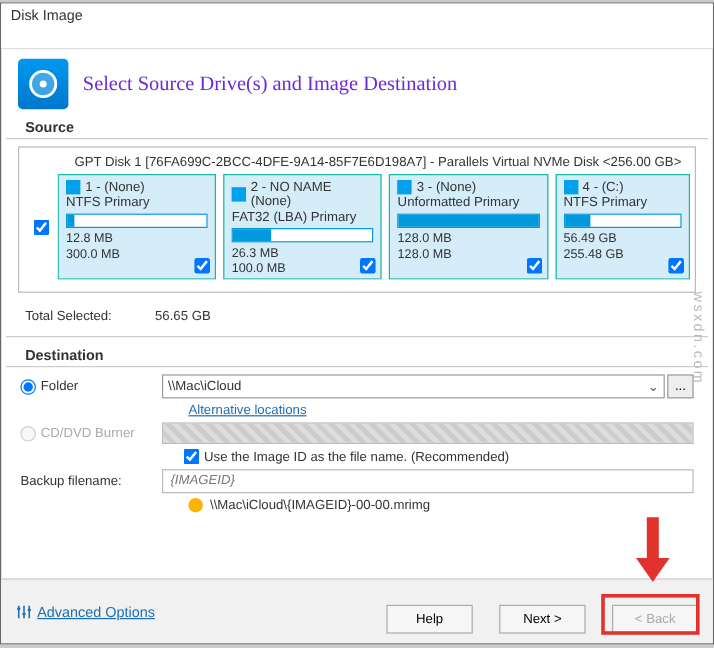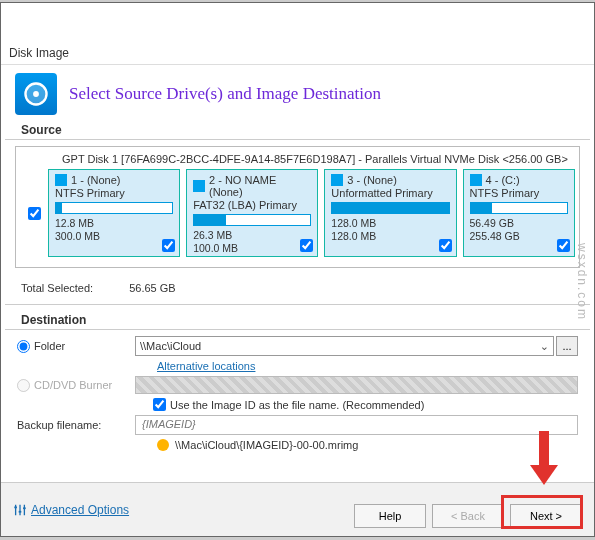--- a/index.html
+++ b/index.html
@@ -6,7 +6,7 @@
 body { background: #ccc; width: 595px; height: 540px; overflow: hidden; position: relative; font-size: 11px; color: #333; }
 .watermark { position: absolute; right: 6px; top: 45%; color: #bbb; font-size: 12px; writing-mode: vertical-lr; z-index: 200; letter-spacing: 2px; }
 .window { position: absolute; left: 0; top: 2px; width: 595px; height: 535px; background: #fff; border: 1px solid #666; display: flex; flex-direction: column; }
-.titlebar { height: 22px; background: #fff; padding: 3px 8px; font-size: 12px; border-bottom: 1px solid #ddd; margin-top: 40px; }
+.titlebar { height: 38px; background: #fff; padding: 3px 8px; font-size: 12px; border-bottom: 1px solid #ddd; }
 .header-row { display: flex; align-items: center; padding: 8px 14px 6px 14px; }
 .disk-icon { width: 42px; height: 42px; background: linear-gradient(#0099ee,#0077cc); border-radius: 4px; margin-right: 12px; display:flex; align-items:center; justify-content:center;}
 .disk-icon svg { width: 28px; height: 28px; }

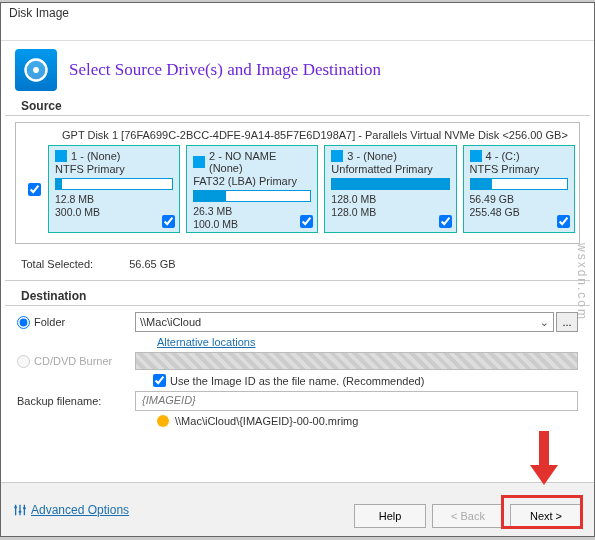--- a/index.html
+++ b/index.html
@@ -44,7 +44,7 @@
 .footer { margin-top: auto; background: #f1f1f1; border-top:1px solid #ccc; height: 54px; display:flex; align-items:center; padding: 0 12px; }
 .adv-link { color:#1a6fb3; text-decoration: underline; font-size:12px; display:flex; align-items:center; gap:4px;}
 .adv-icon { width:14px; height:14px; }
-.footer-btns { margin-left:auto; display:flex; gap:6px;margin-top:12px;}
+.footer-btns { margin-left:auto; display:flex; gap:22px;margin-top:12px;}
 .btn { width:72px; height:24px; border:1px solid #aaa; background:#f6f6f6; font-size:11px;}
 .btn:disabled { color:#aaa; }
 .highlight { position:absolute; border:3px solid #e1322d; pointer-events:none; }

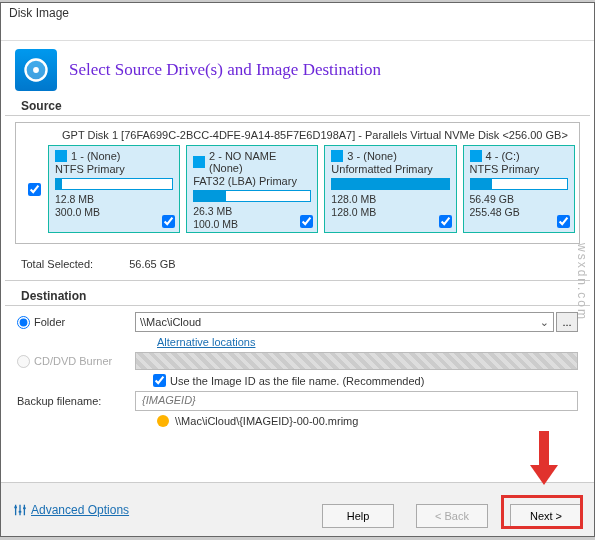--- a/index.html
+++ b/index.html
@@ -190,8 +190,8 @@
     </a>
     <div class="footer-btns">
       <button class="btn">Help</button>
+      <button class="btn">Next &gt;</button>
       <button class="btn" disabled="">&lt; Back</button>
-      <button class="btn">Next &gt;</button>
     </div>
   </div>
 </div>

